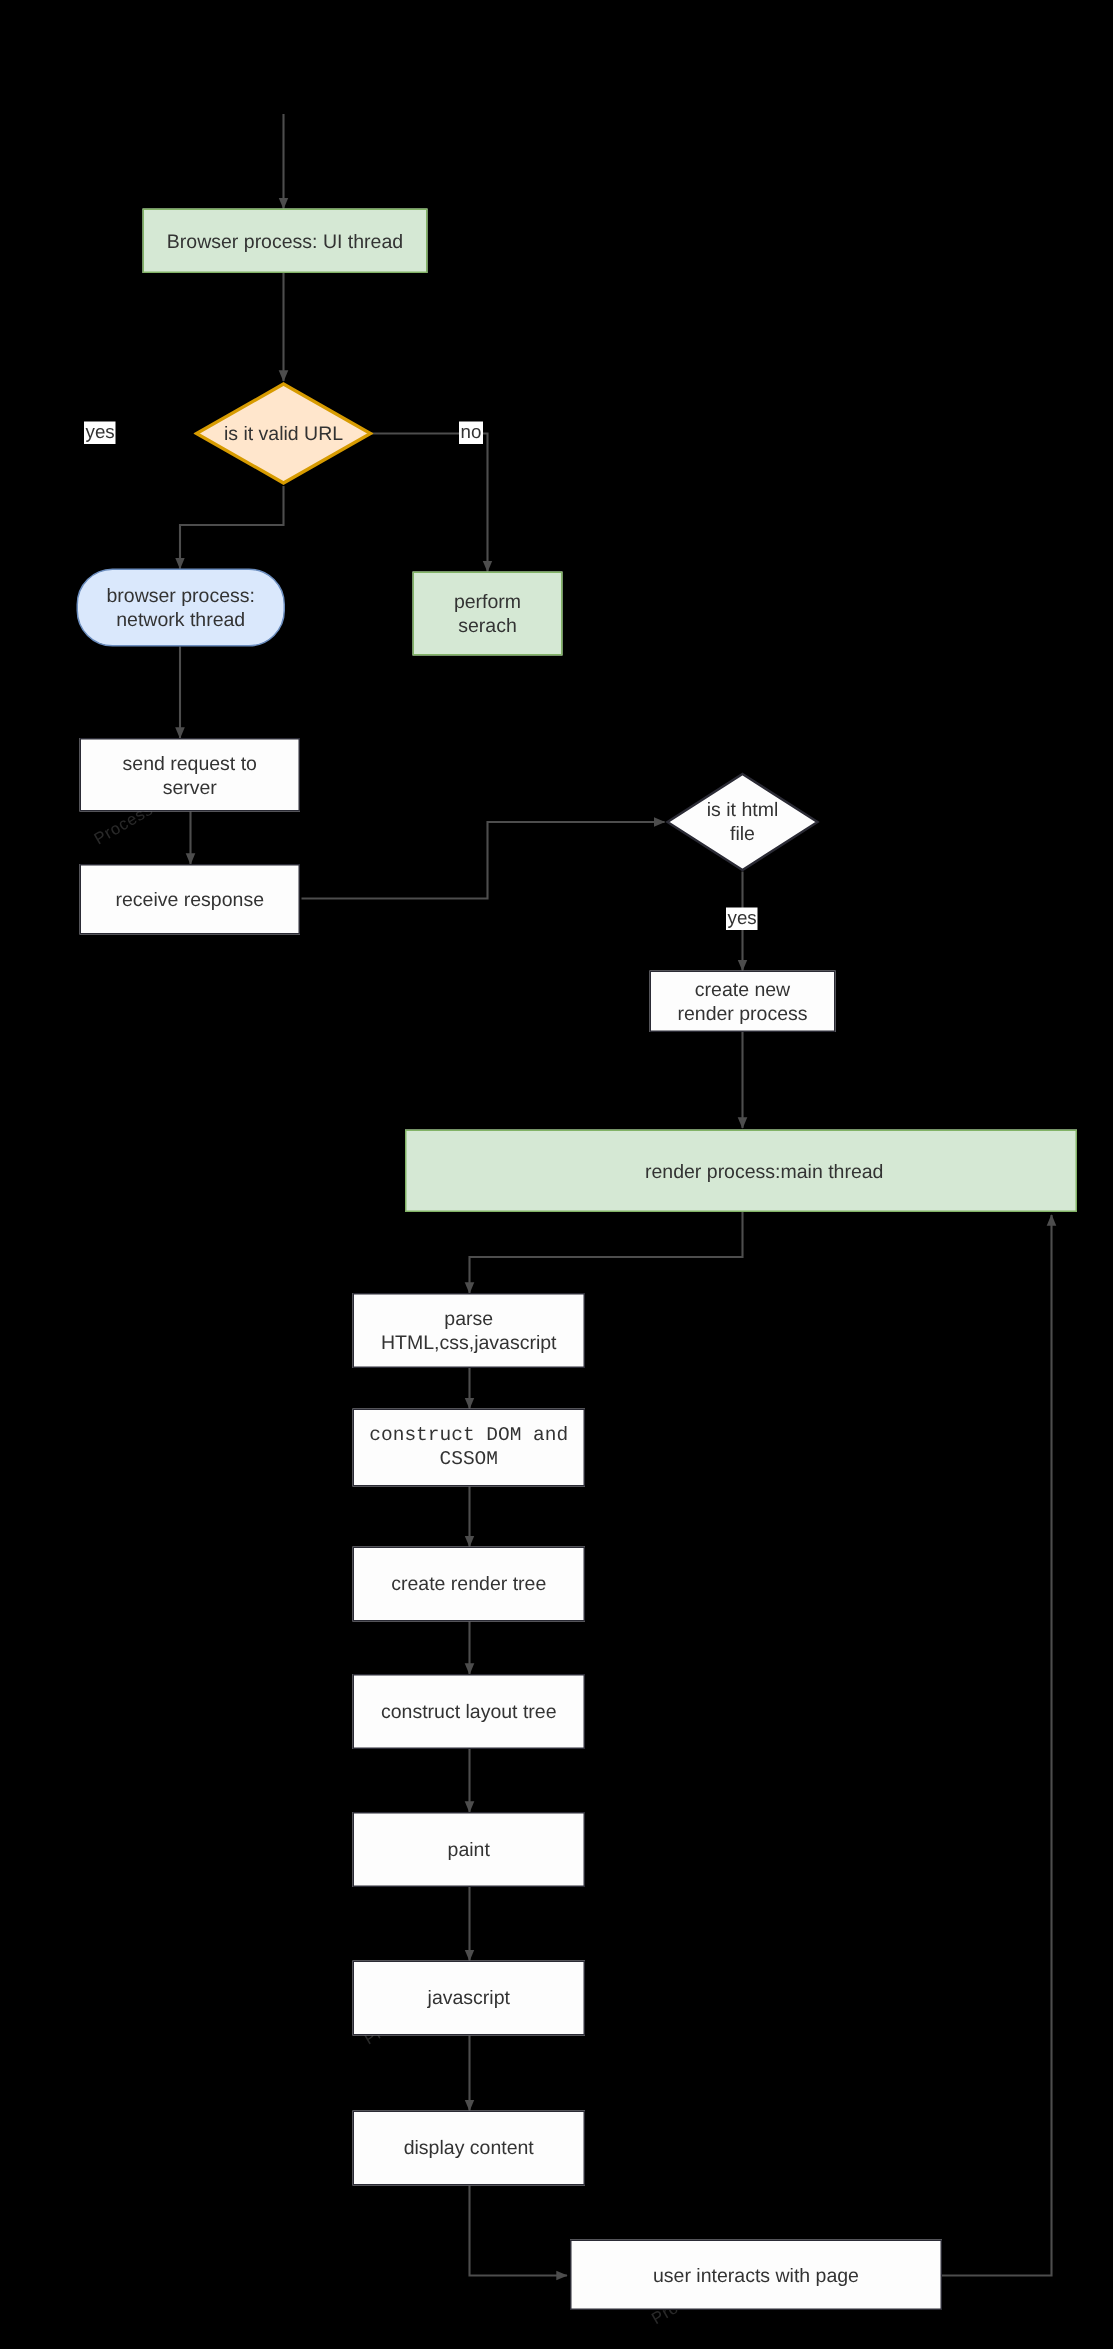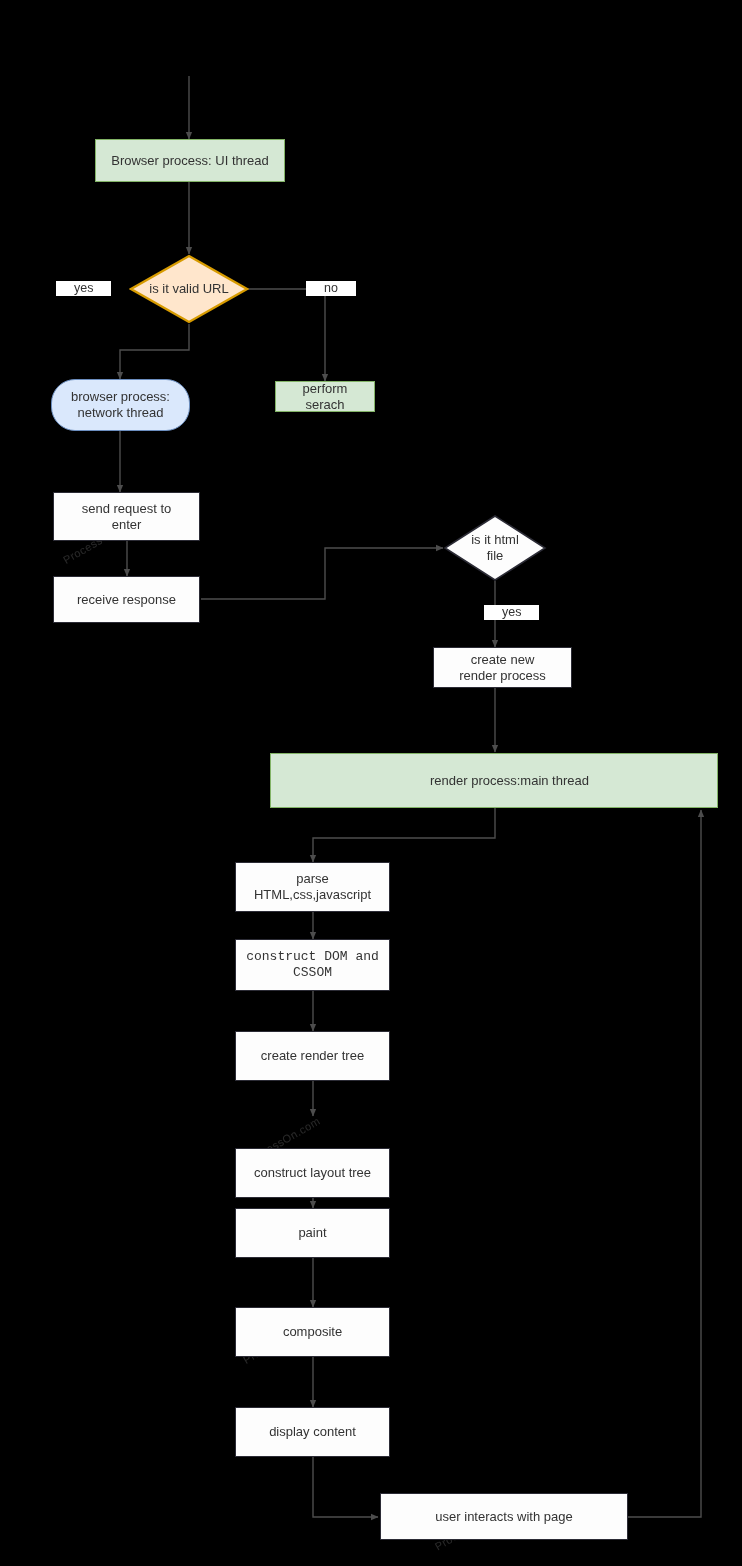--- a/index.html
+++ b/index.html
@@ -73,7 +73,7 @@
     color: #333333;
     font-size: 12.5px;
     line-height: 15px;
-    padding: 0 18px;
+    padding: 0 1px;
     white-space: nowrap;
   }
   .wm {

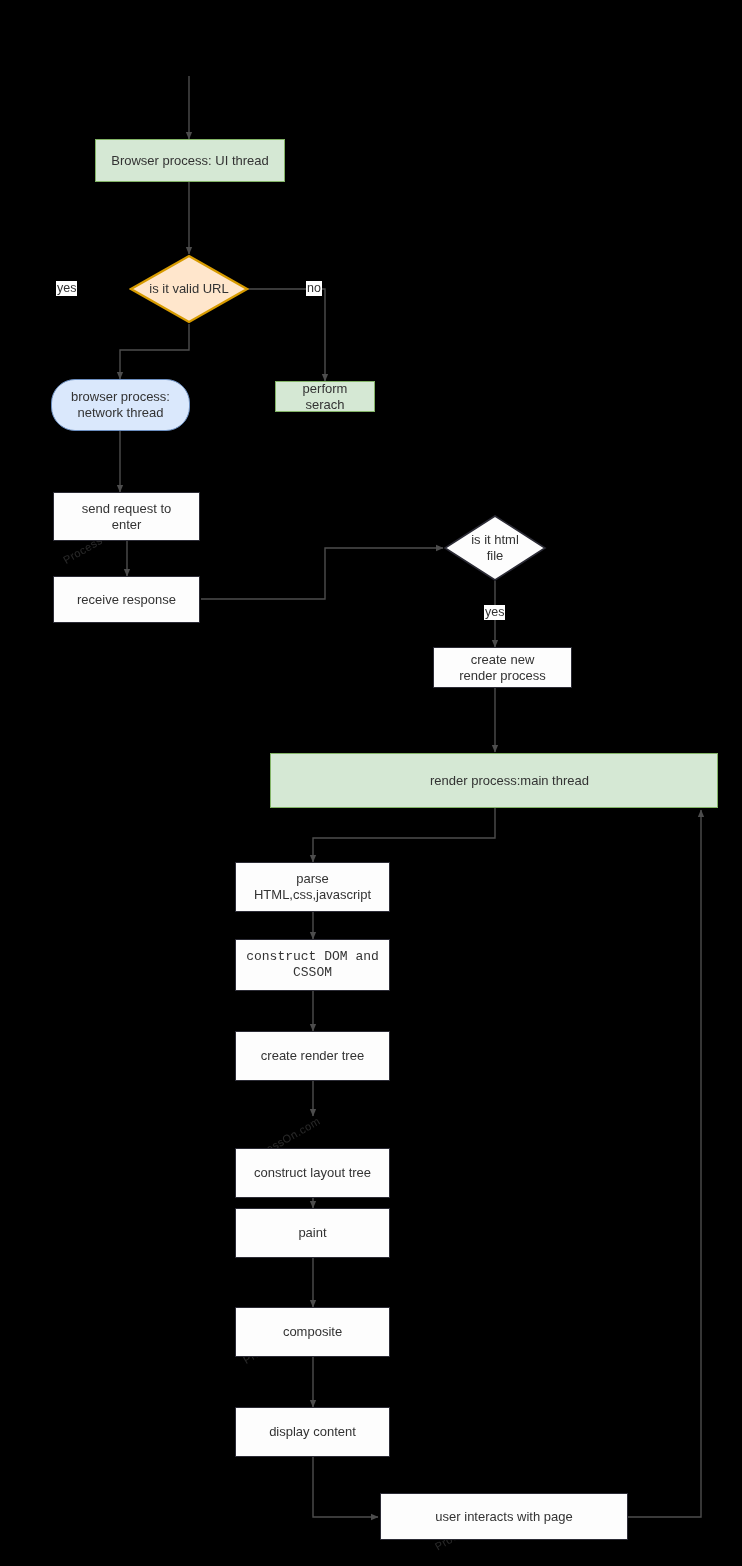--- a/index.html
+++ b/index.html
@@ -153,7 +153,7 @@
     <span class="diamond-label">is it valid URL</span>
   </div>
 
-  <div class="node n-green" style="left:275px; top:381px; width:100px; height:31px;">perform
+  <div class="node n-green" style="left:275px; top:381px; width:100px; height:56px;">perform
 serach</div>
 
   <div class="node n-blue rounded-pill" style="left:51px; top:379px; width:139px; height:52px;">browser process:

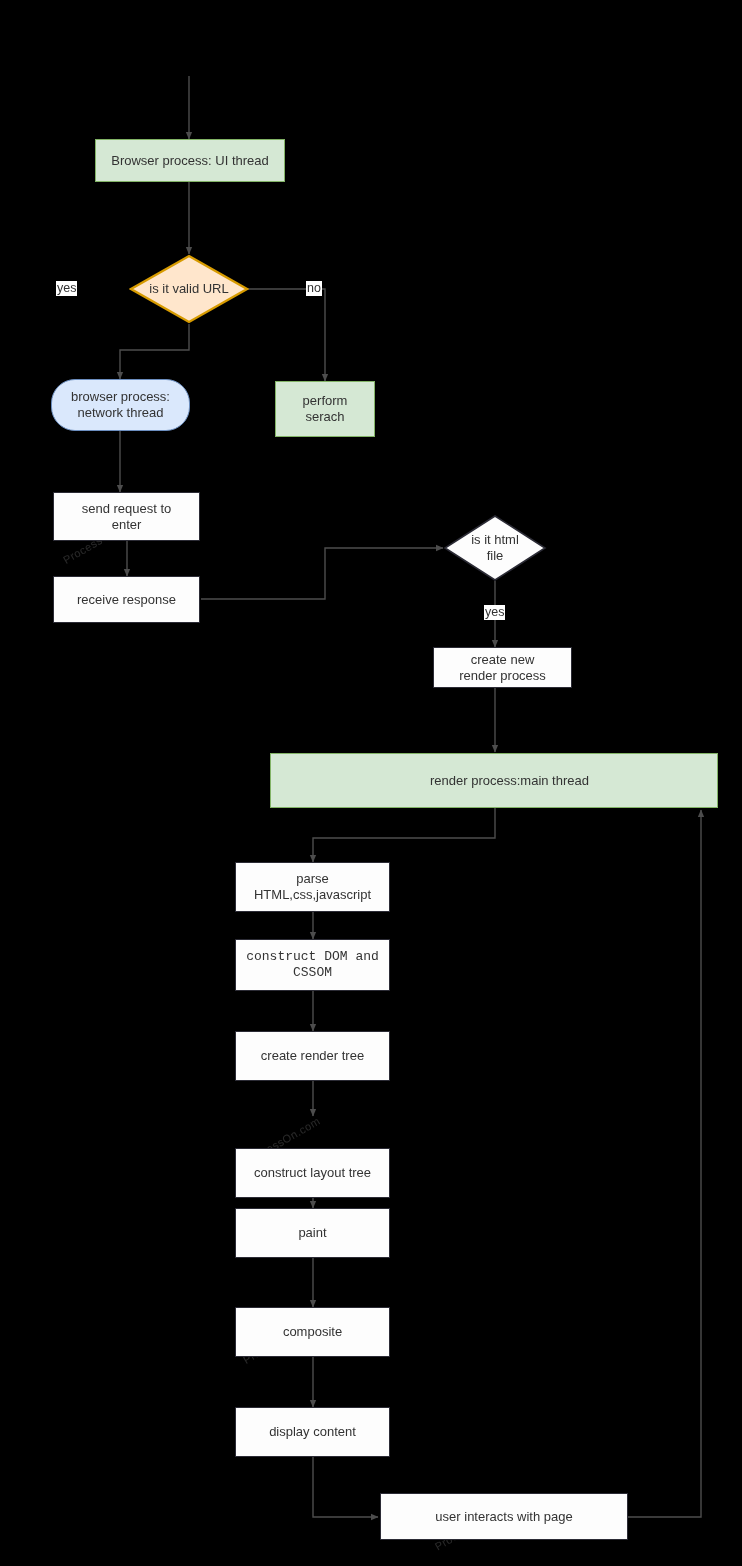--- a/index.html
+++ b/index.html
@@ -160,7 +160,7 @@
 network thread</div>
 
   <div class="node n-white" style="left:53px; top:492px; width:147px; height:49px;">send request to
-enter</div>
+server</div>
 
   <div class="node n-white" style="left:53px; top:576px; width:147px; height:47px;">receive response</div>
 

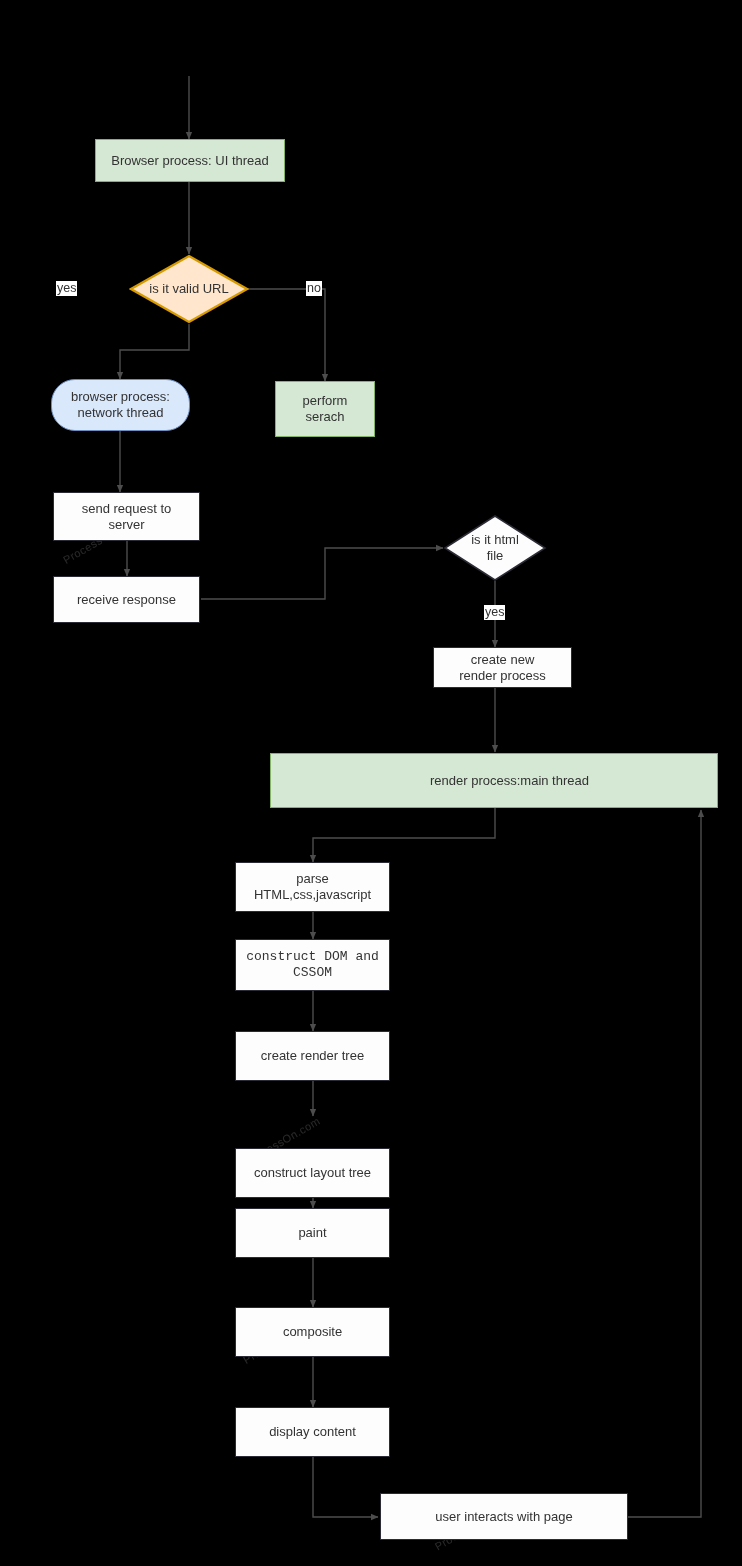--- a/index.html
+++ b/index.html
@@ -172,7 +172,7 @@
 file</span>
   </div>
 
-  <div class="node n-white" style="left:433px; top:647px; width:139px; height:41px;">create new
+  <div class="node n-white" style="left:433px; top:647px; width:124px; height:41px;">create new
 render process</div>
 
   <div class="node n-green" style="left:270px; top:753px; width:448px; height:55px;padding-left:37px;">render process:main thread</div>

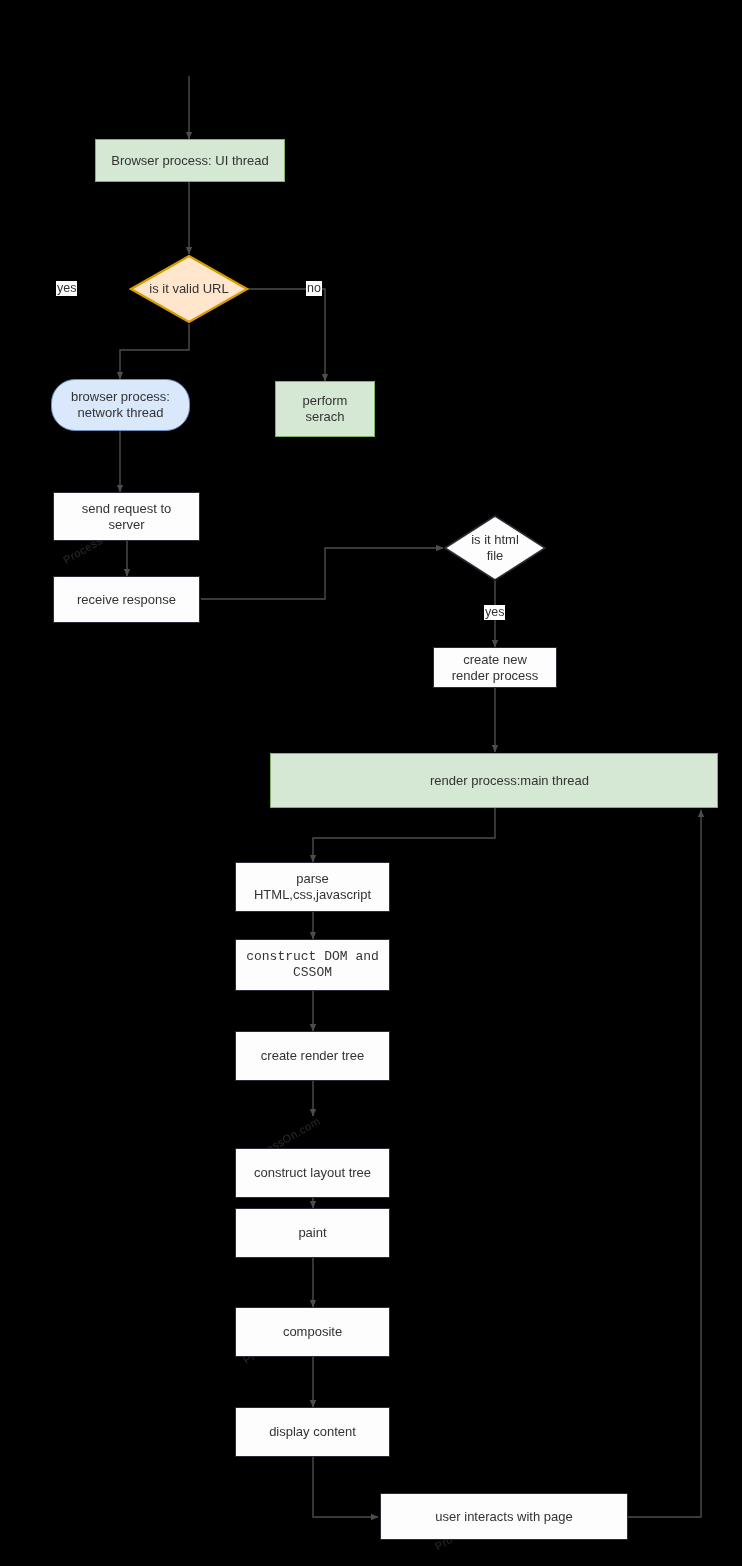--- a/index.html
+++ b/index.html
@@ -185,7 +185,7 @@
 
   <div class="node n-white" style="left:235px; top:1031px; width:155px; height:50px;">create render tree</div>
 
-  <div class="node n-white" style="left:235px; top:1148px; width:155px; height:50px;">construct layout tree</div>
+  <div class="node n-white" style="left:235px; top:1116px; width:155px; height:50px;">construct layout tree</div>
 
   <div class="node n-white" style="left:235px; top:1208px; width:155px; height:50px;">paint</div>
 

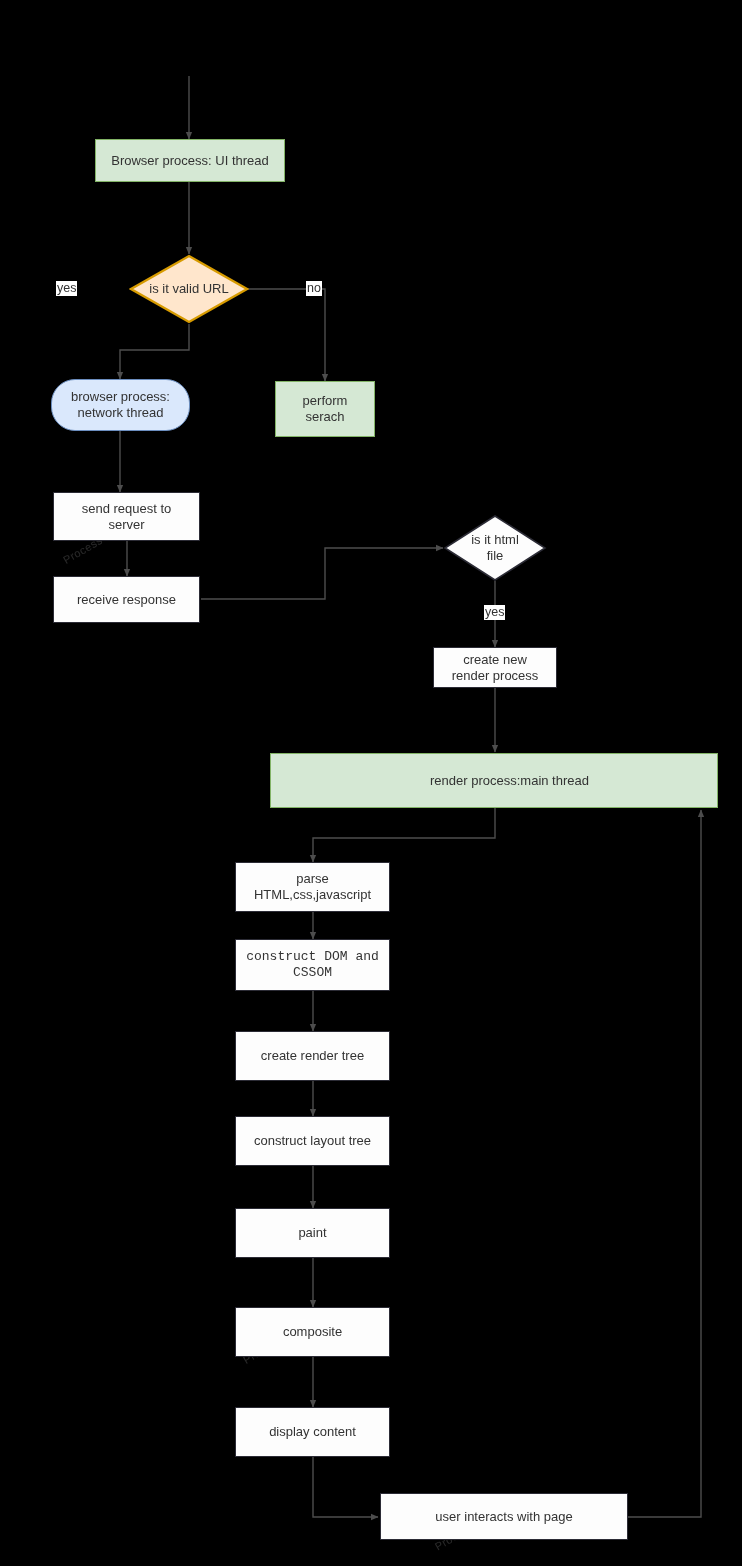--- a/index.html
+++ b/index.html
@@ -189,7 +189,7 @@
 
   <div class="node n-white" style="left:235px; top:1208px; width:155px; height:50px;">paint</div>
 
-  <div class="node n-white" style="left:235px; top:1307px; width:155px; height:50px;">composite</div>
+  <div class="node n-white" style="left:235px; top:1307px; width:155px; height:50px;">javascript</div>
 
   <div class="node n-white" style="left:235px; top:1407px; width:155px; height:50px;">display content</div>
 

